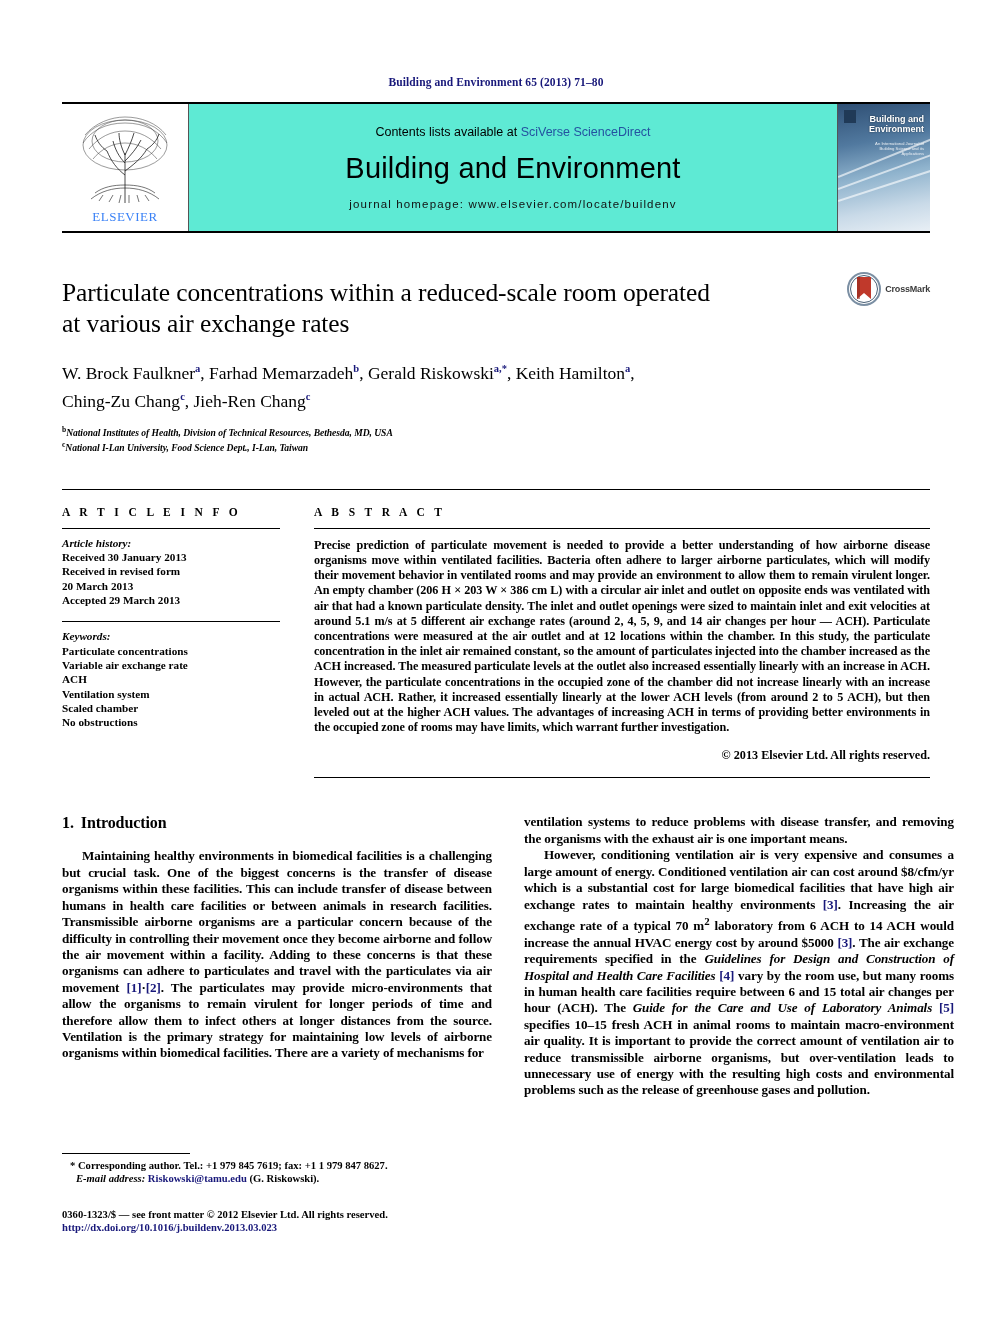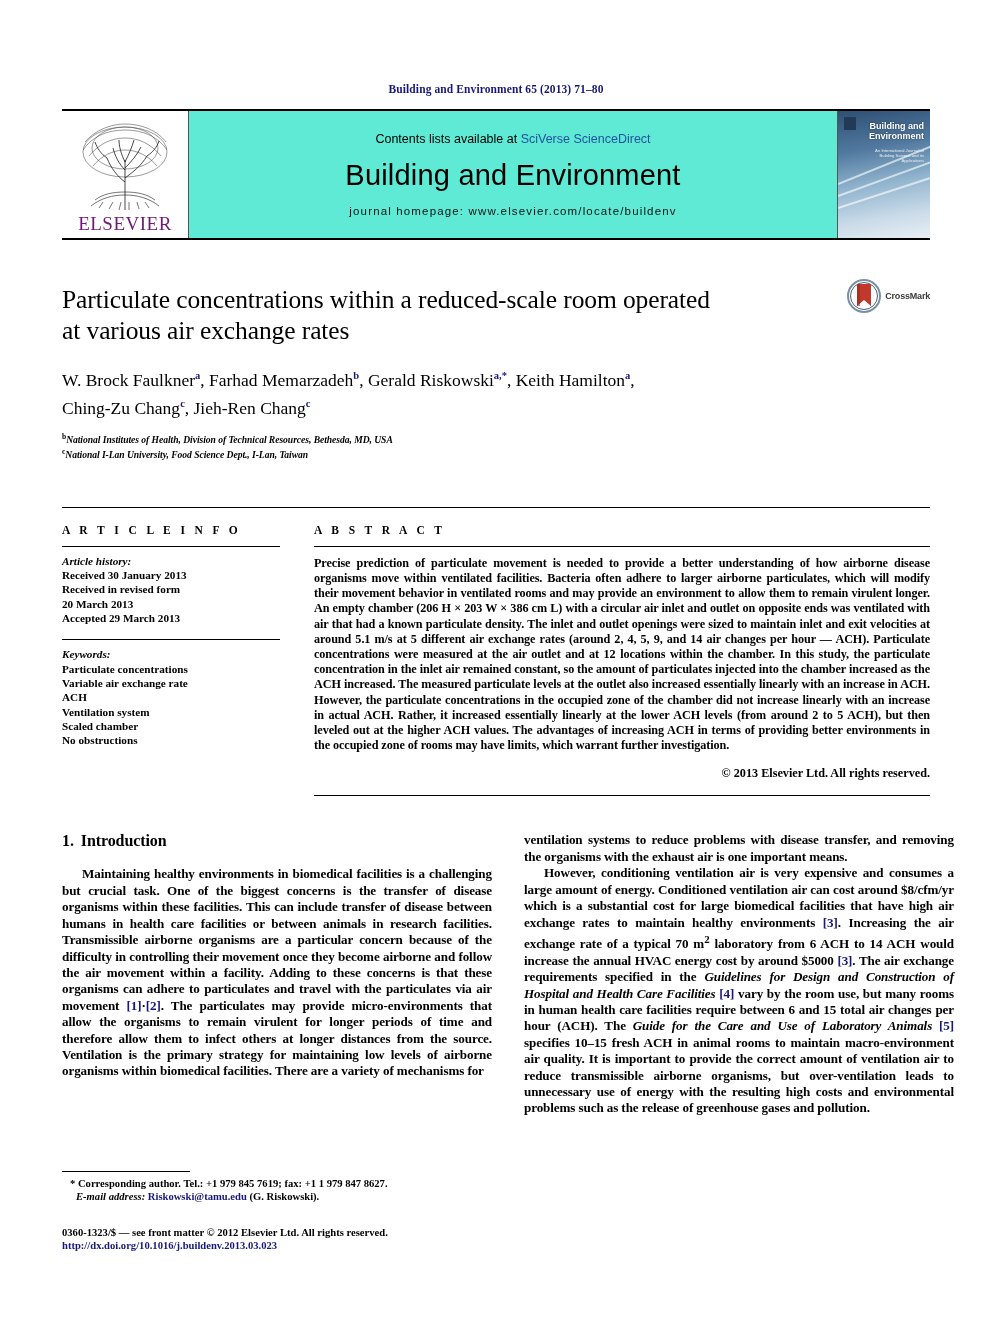--- a/index.html
+++ b/index.html
@@ -20,7 +20,7 @@
     width: 992px;
     height: 1323px;
     box-sizing: border-box;
-    padding: 11px 62px;
+    padding: 4px 62px;
   }
 
   

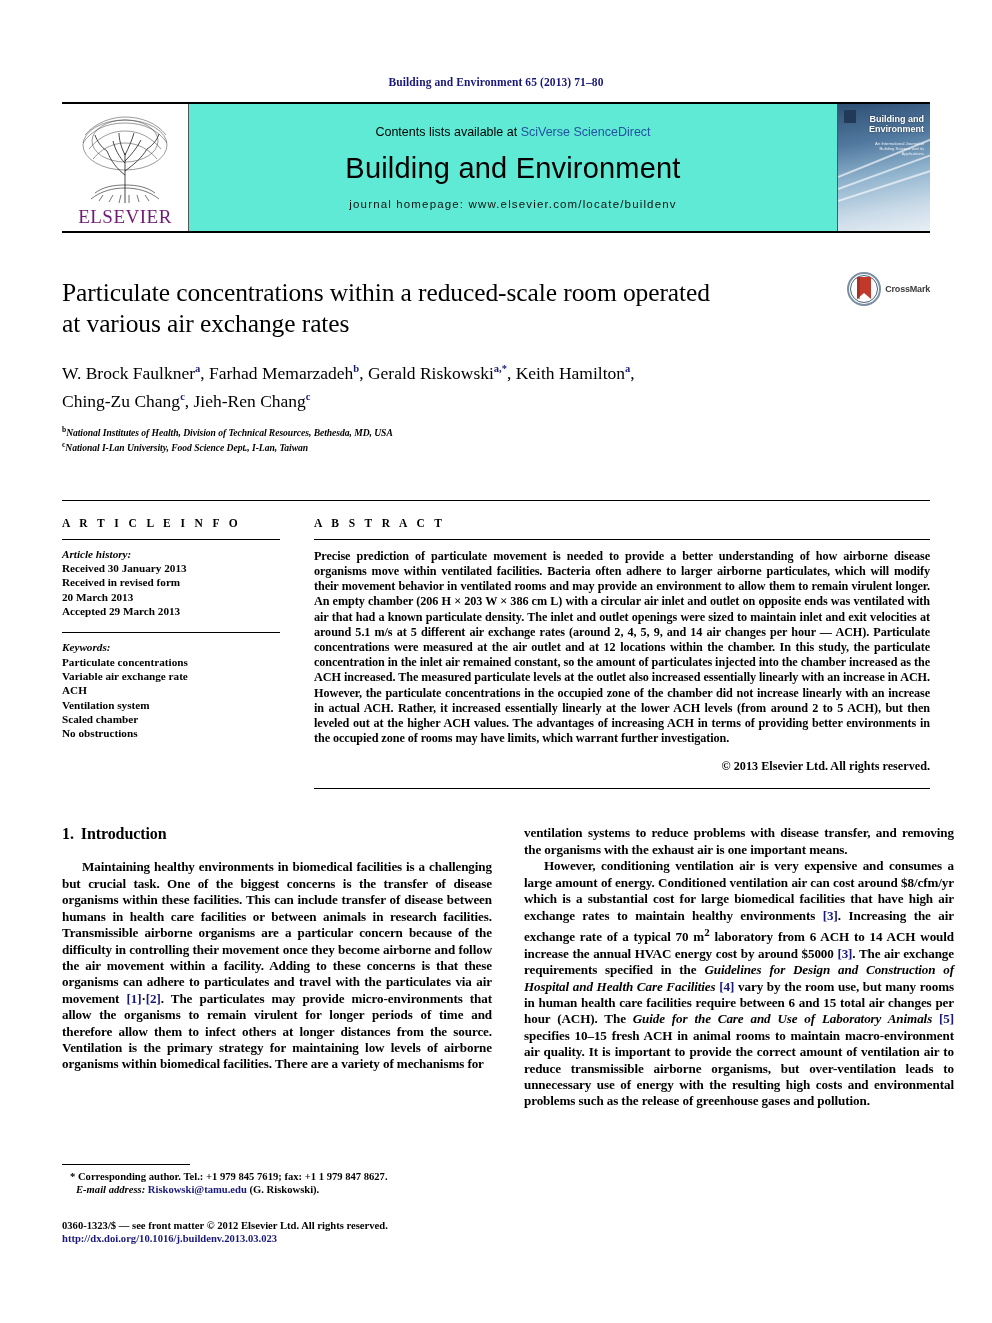--- a/index.html
+++ b/index.html
@@ -59,8 +59,8 @@
   .tree-svg { display:block; }
   .elsevier-word {
     font-family: "Liberation Serif", serif;
-    color: #701a75;
-    font-size: 19px;
+    color: #3b82f6;
+    font-size: 13px;
     letter-spacing: .5px;
     line-height: 20px;
     font-weight: normal;

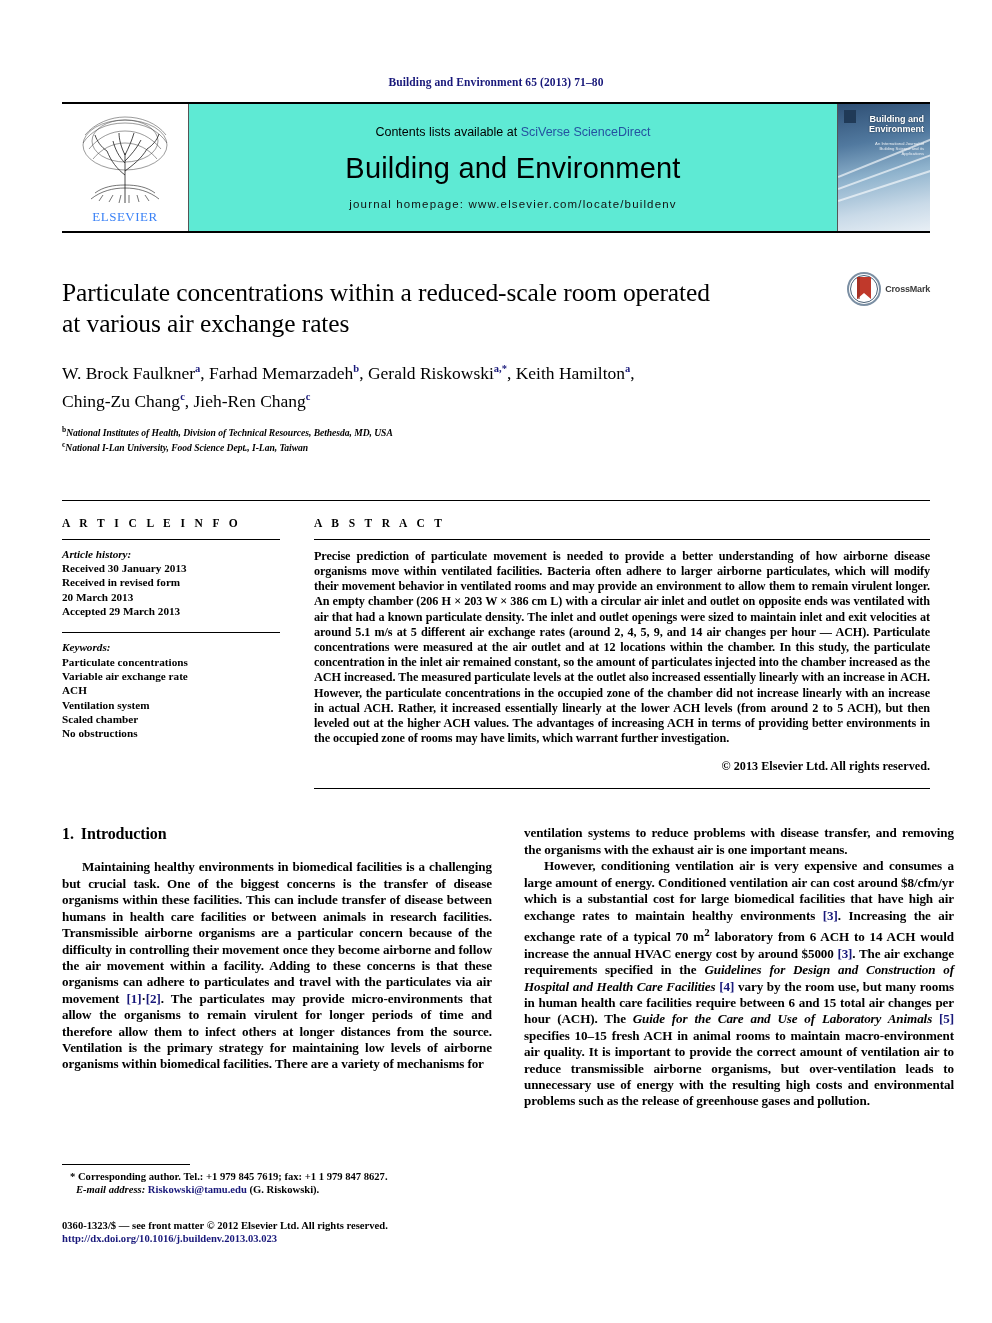--- a/index.html
+++ b/index.html
@@ -176,7 +176,7 @@
 
   
   .info-abstract {
-    margin-top: 45px;
+    margin-top: 34px;
     border-top: 1.6px solid #000;
     padding-top: 16px;
     display: flex;

